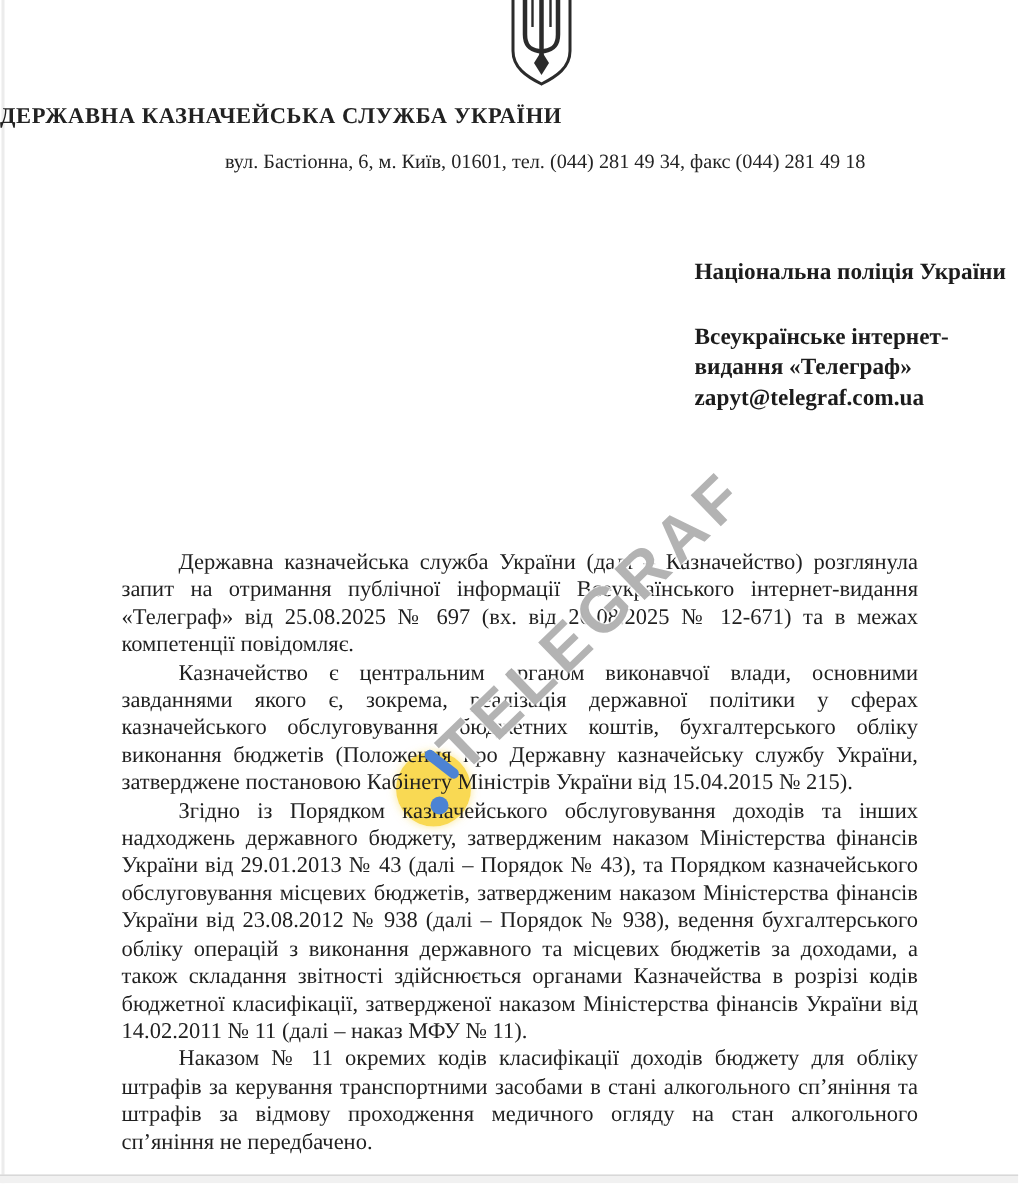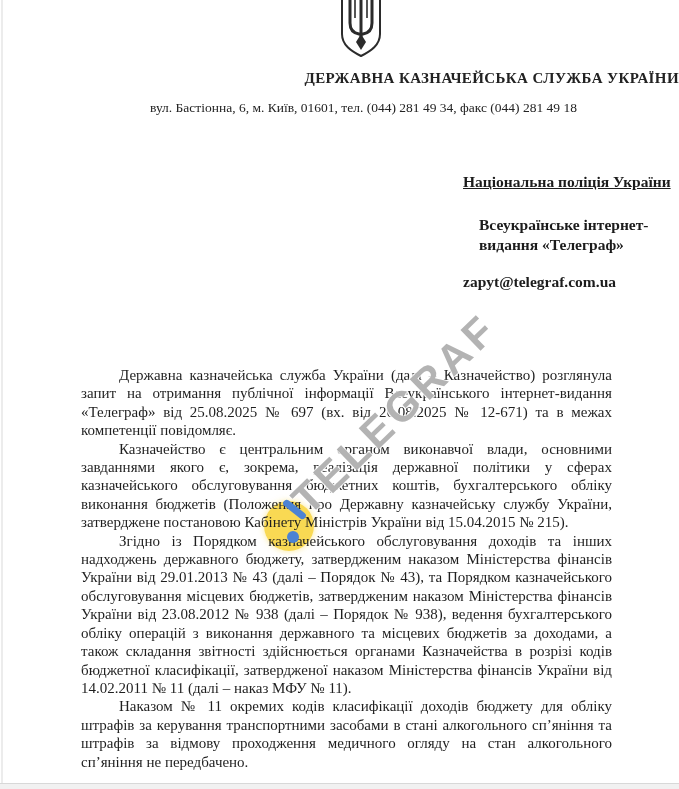--- a/index.html
+++ b/index.html
@@ -25,7 +25,7 @@
   }
   .org-name {
     position: absolute; left: 0; top: 70px; width: 679px;
-    text-align: right; font-weight: bold; font-size: 15px;
+    text-align: left; font-weight: bold; font-size: 15px;
     letter-spacing: 0.4px; color: #222;
   }
   .address-line {

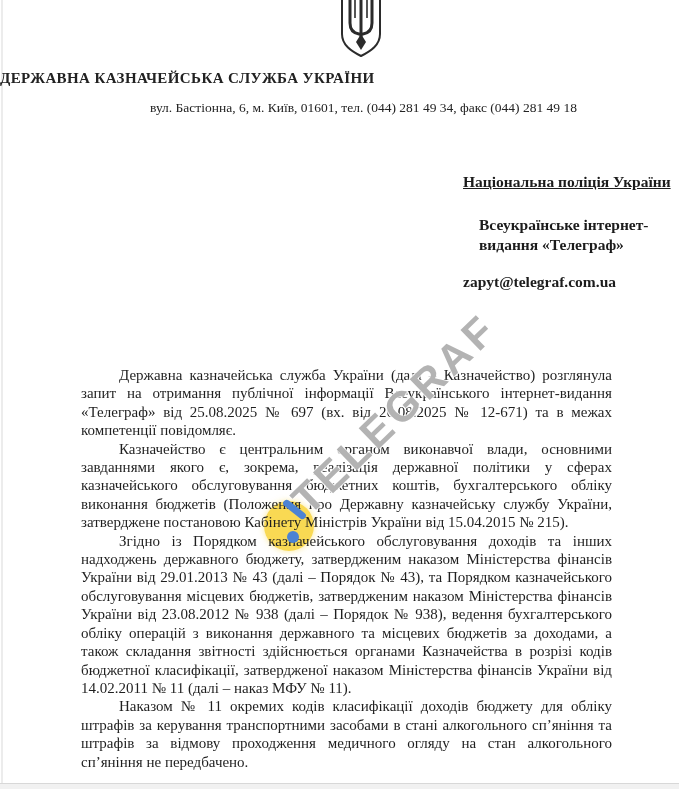--- a/index.html
+++ b/index.html
@@ -43,7 +43,7 @@
     position: absolute; left: 463px; top: 172px; width: 214px;
     font-weight: bold; font-size: 15.5px; line-height: 20.5px; color: #1c1c1c;
   }
-  .recipient-first { margin: 0 0 22px 0; text-decoration: underline; }
+  .recipient-first { margin: 0 0 22px 0; }
   .recipient-second { margin: 16px; }
   .recipient-email { margin: 0; }
   .subject-line {

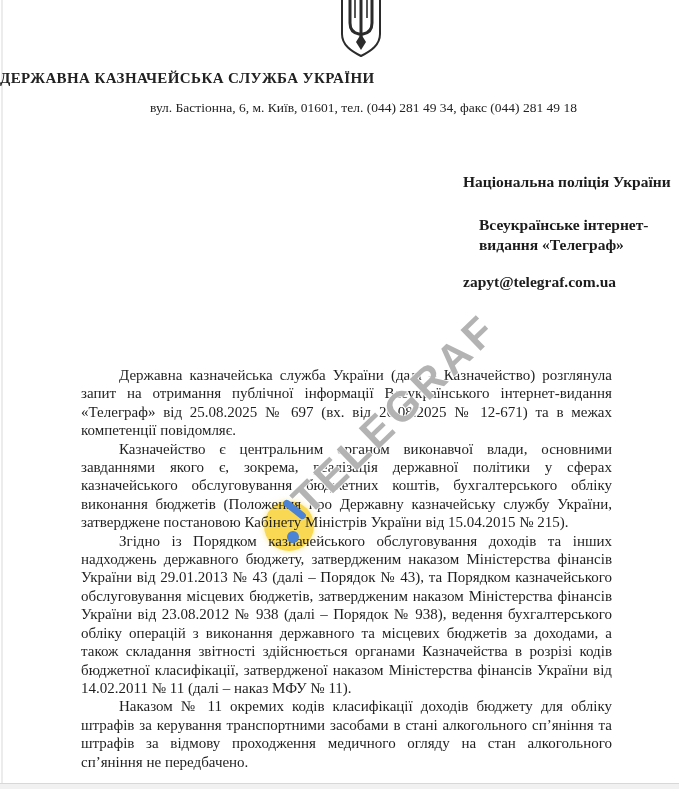--- a/index.html
+++ b/index.html
@@ -44,7 +44,7 @@
     font-weight: bold; font-size: 15.5px; line-height: 20.5px; color: #1c1c1c;
   }
   .recipient-first { margin: 0 0 22px 0; }
-  .recipient-second { margin: 16px; }
+  .recipient-second { margin: 0; }
   .recipient-email { margin: 0; }
   .subject-line {
     position: absolute; left: 81px; top: 316px;

